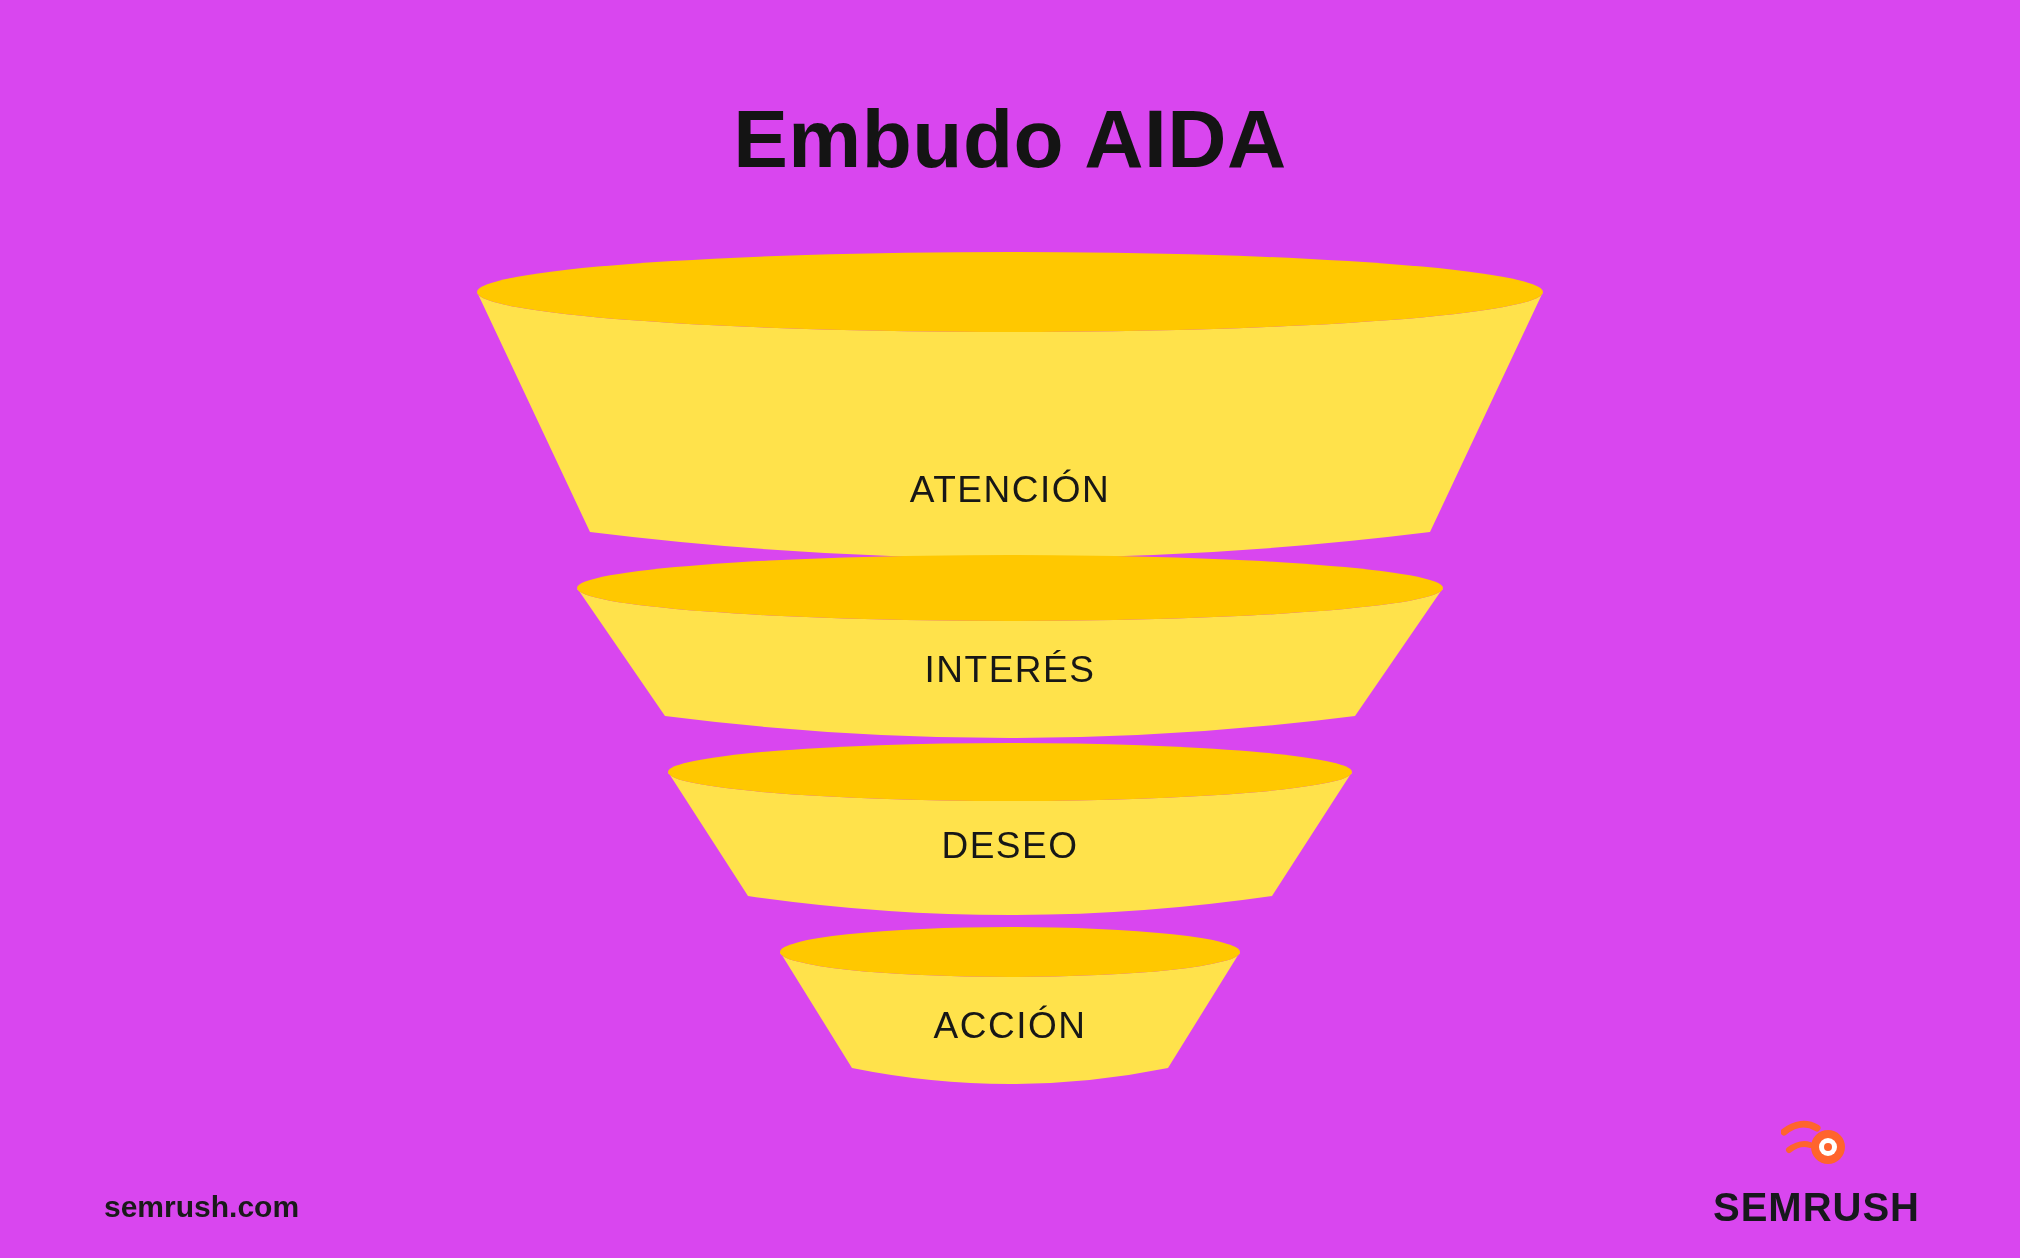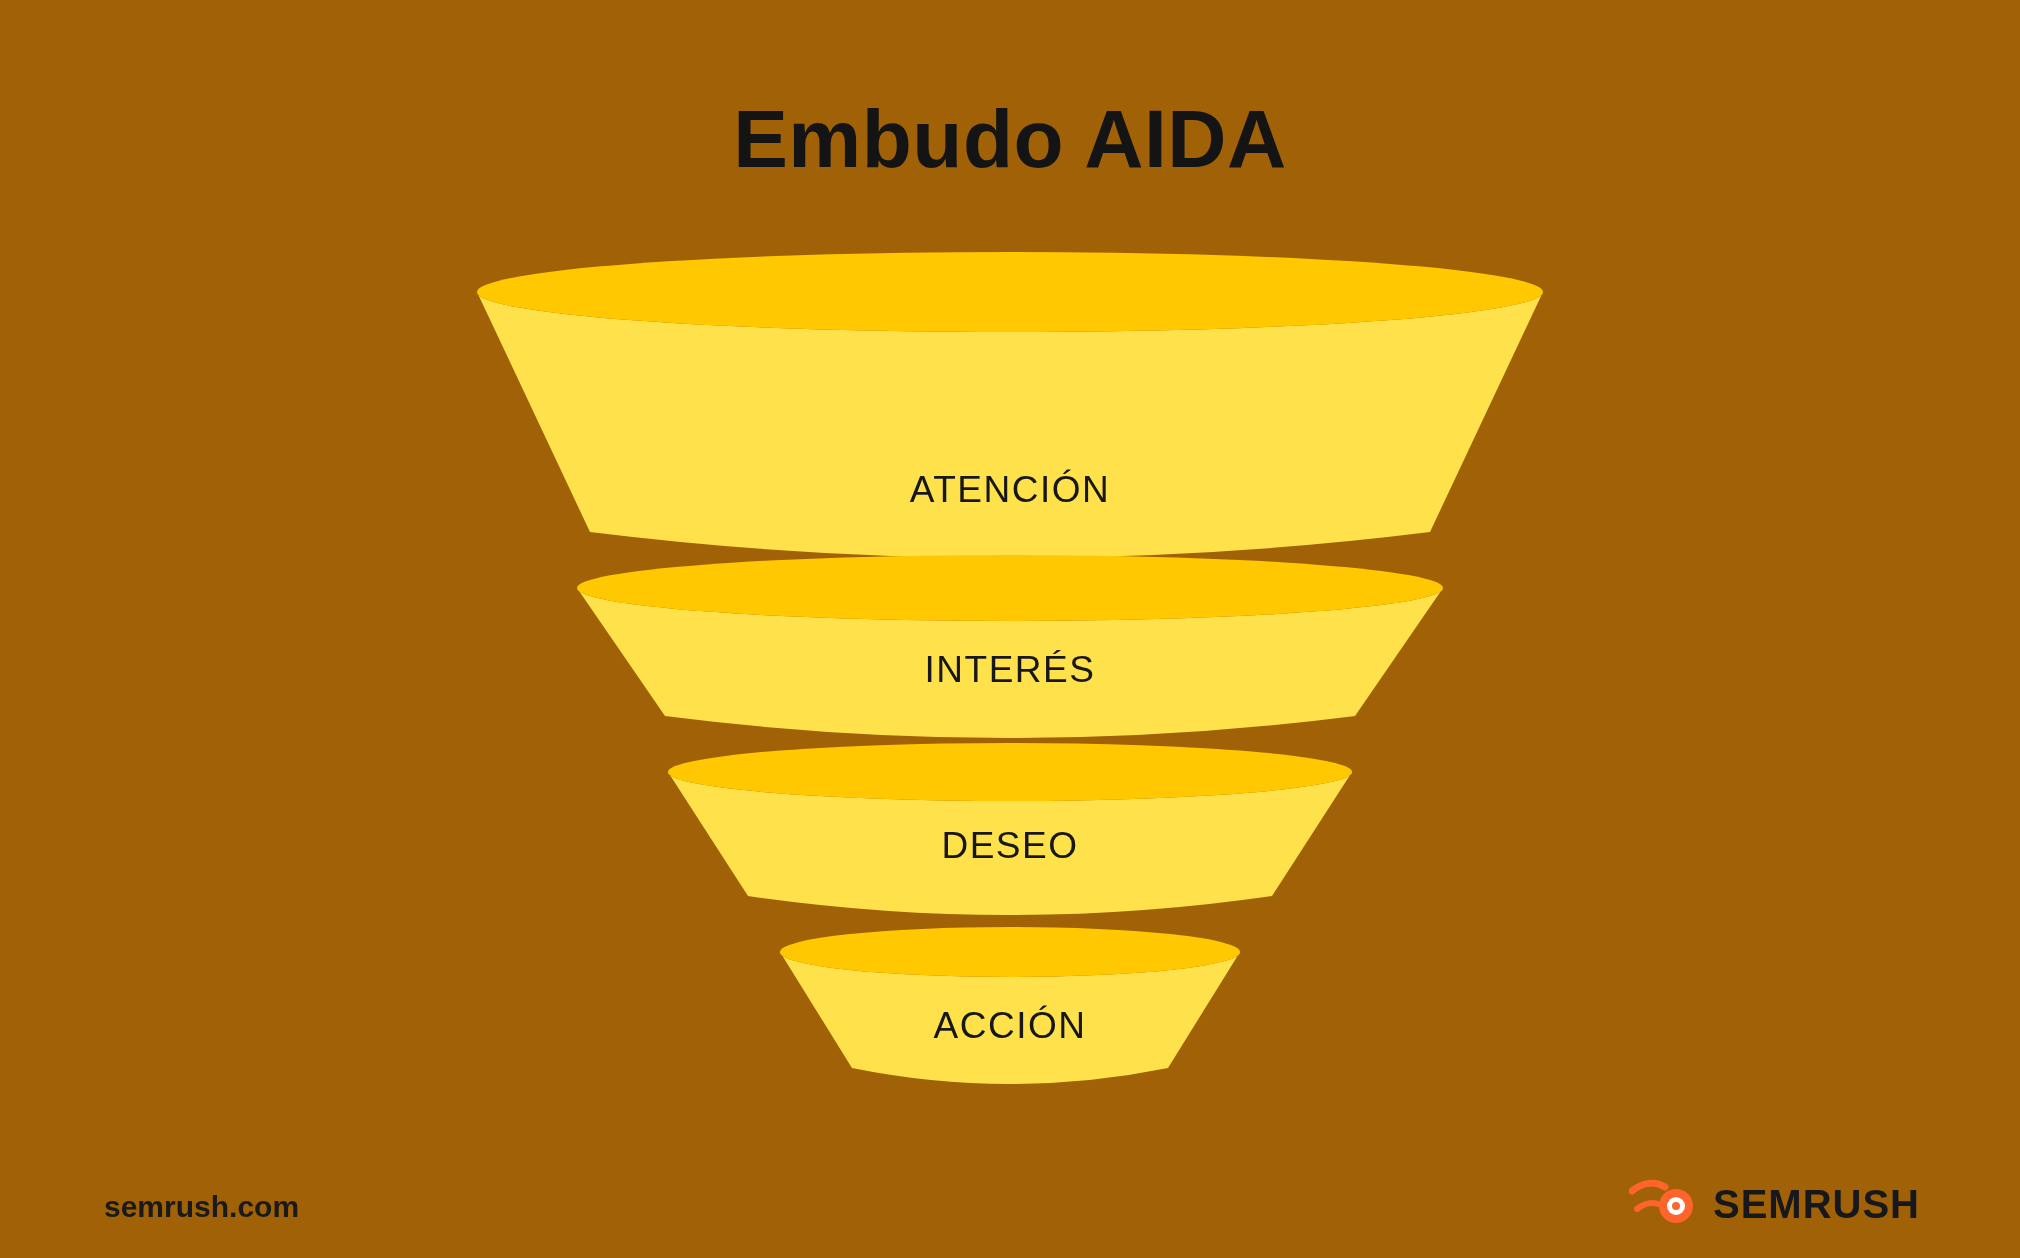--- a/index.html
+++ b/index.html
@@ -12,7 +12,7 @@
     position: relative;
     width: 2020px;
     height: 1258px;
-    background: #a16207;
+    background: #d946ef;
     overflow: hidden;
   }
   .title {

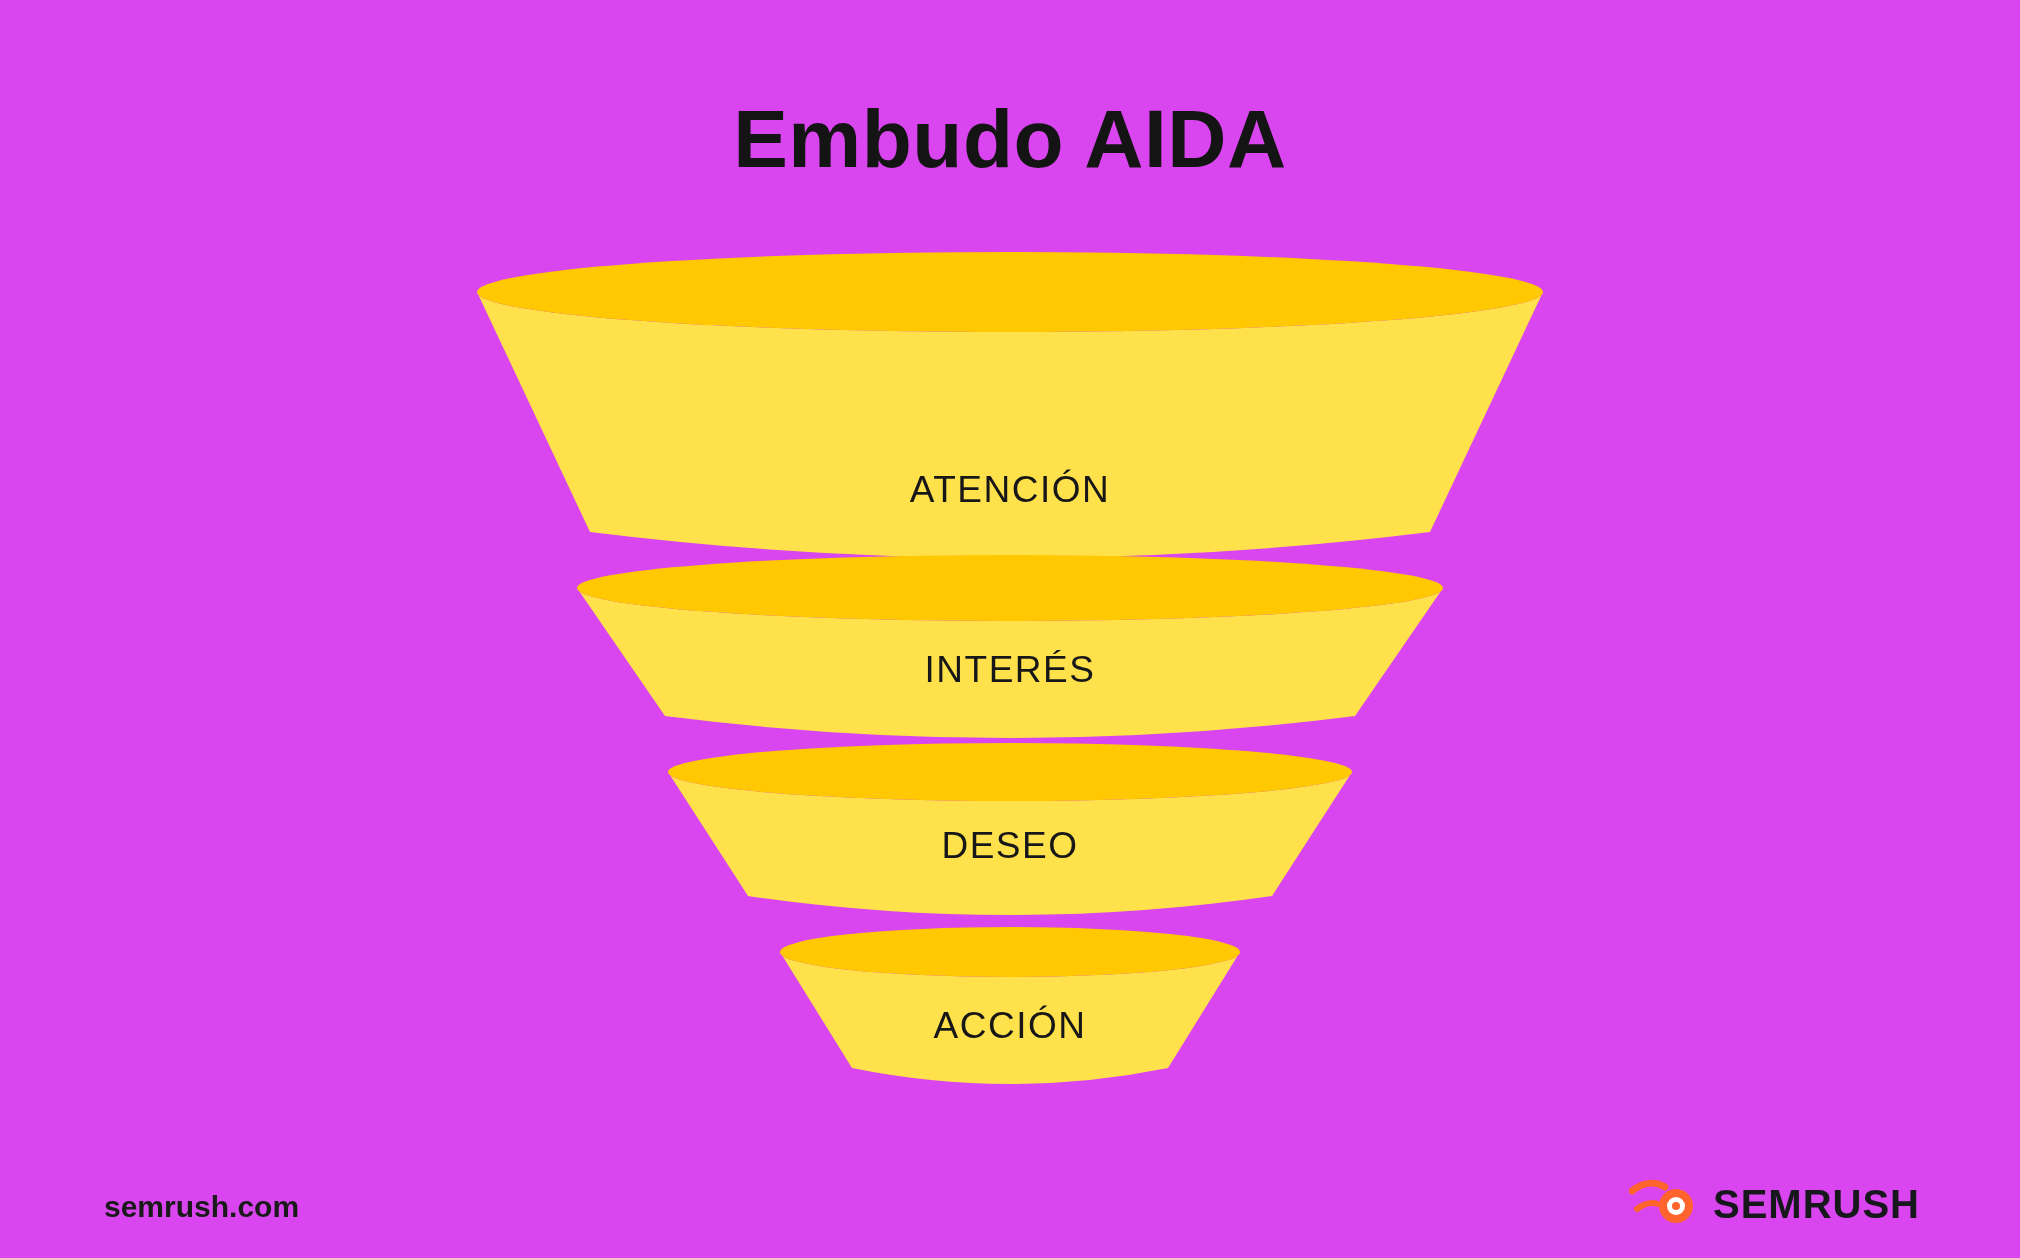--- a/index.html
+++ b/index.html
@@ -56,6 +56,7 @@
     display: flex;
     align-items: center;
     gap: 14px;
+    flex-direction: column;
   }
   .brand-text {
     font-size: 40px;

